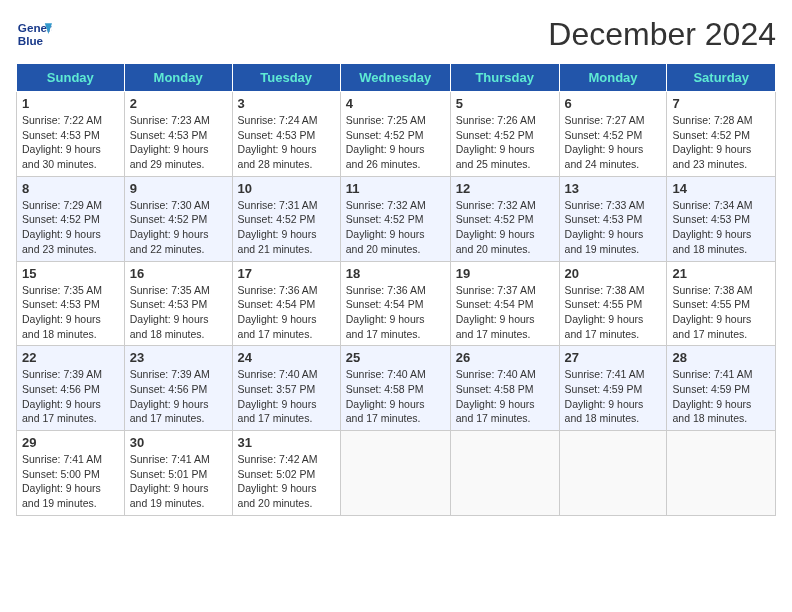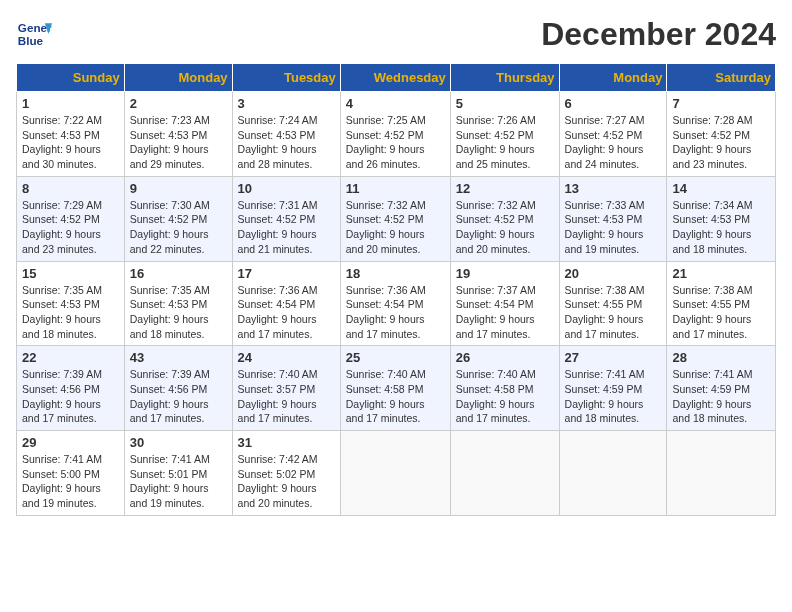--- a/index.html
+++ b/index.html
@@ -30,7 +30,7 @@
     }
     .month-title {
       font-size: 32px;
-      font-weight: bold;
+      font-weight: normal;
       color: #333;
       margin-left: 38px;
     }

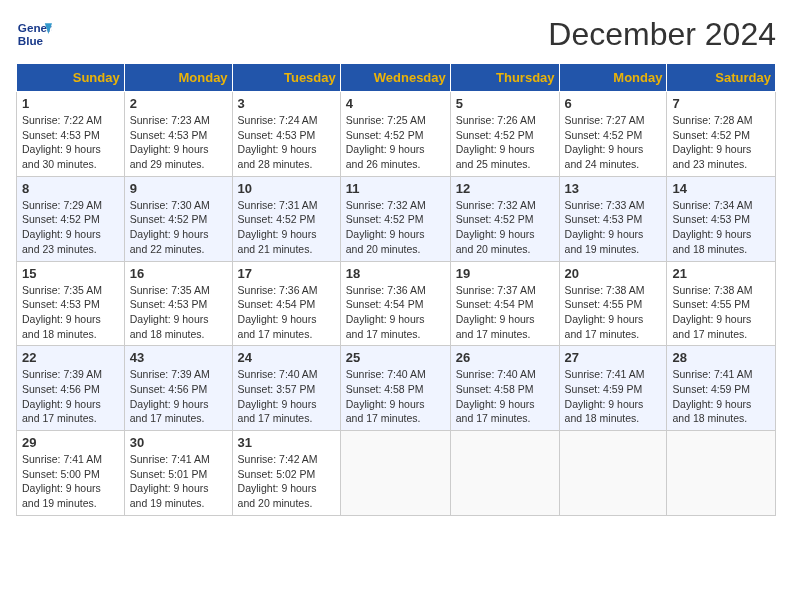--- a/index.html
+++ b/index.html
@@ -45,9 +45,9 @@
     }
     .calendar th {
       background: #2255aa;
-      color: #eab308;
+      color: #5eead4;
       padding: 6px 4px;
-      text-align: right;
+      text-align: center;
       font-size: 13px;
       font-weight: bold;
       border: 1px solid #fff;

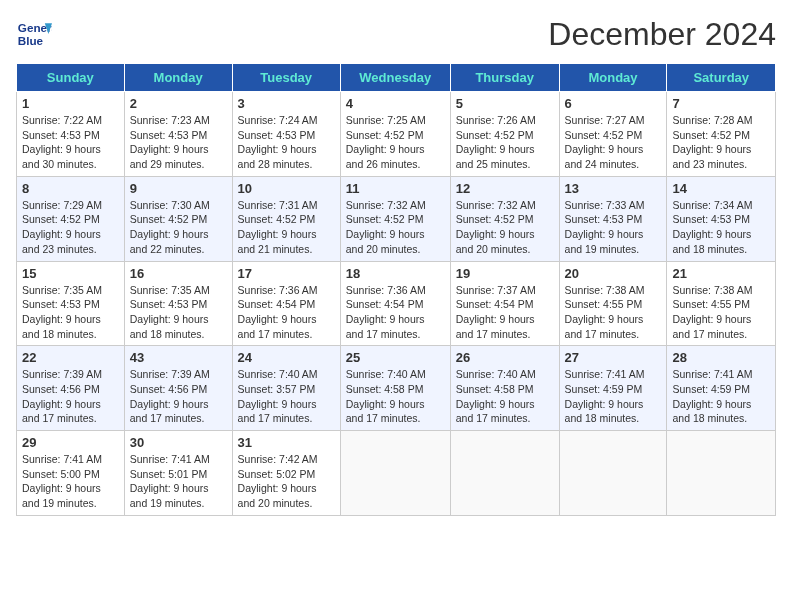--- a/index.html
+++ b/index.html
@@ -291,7 +291,7 @@
         </div>
       </td>
         <td>
-        <span class="day-num">43</span>
+        <span class="day-num">23</span>
         <div class="day-info">
           <span>Sunrise: 7:39 AM</span><br>
           <span>Sunset: 4:56 PM</span><br>

